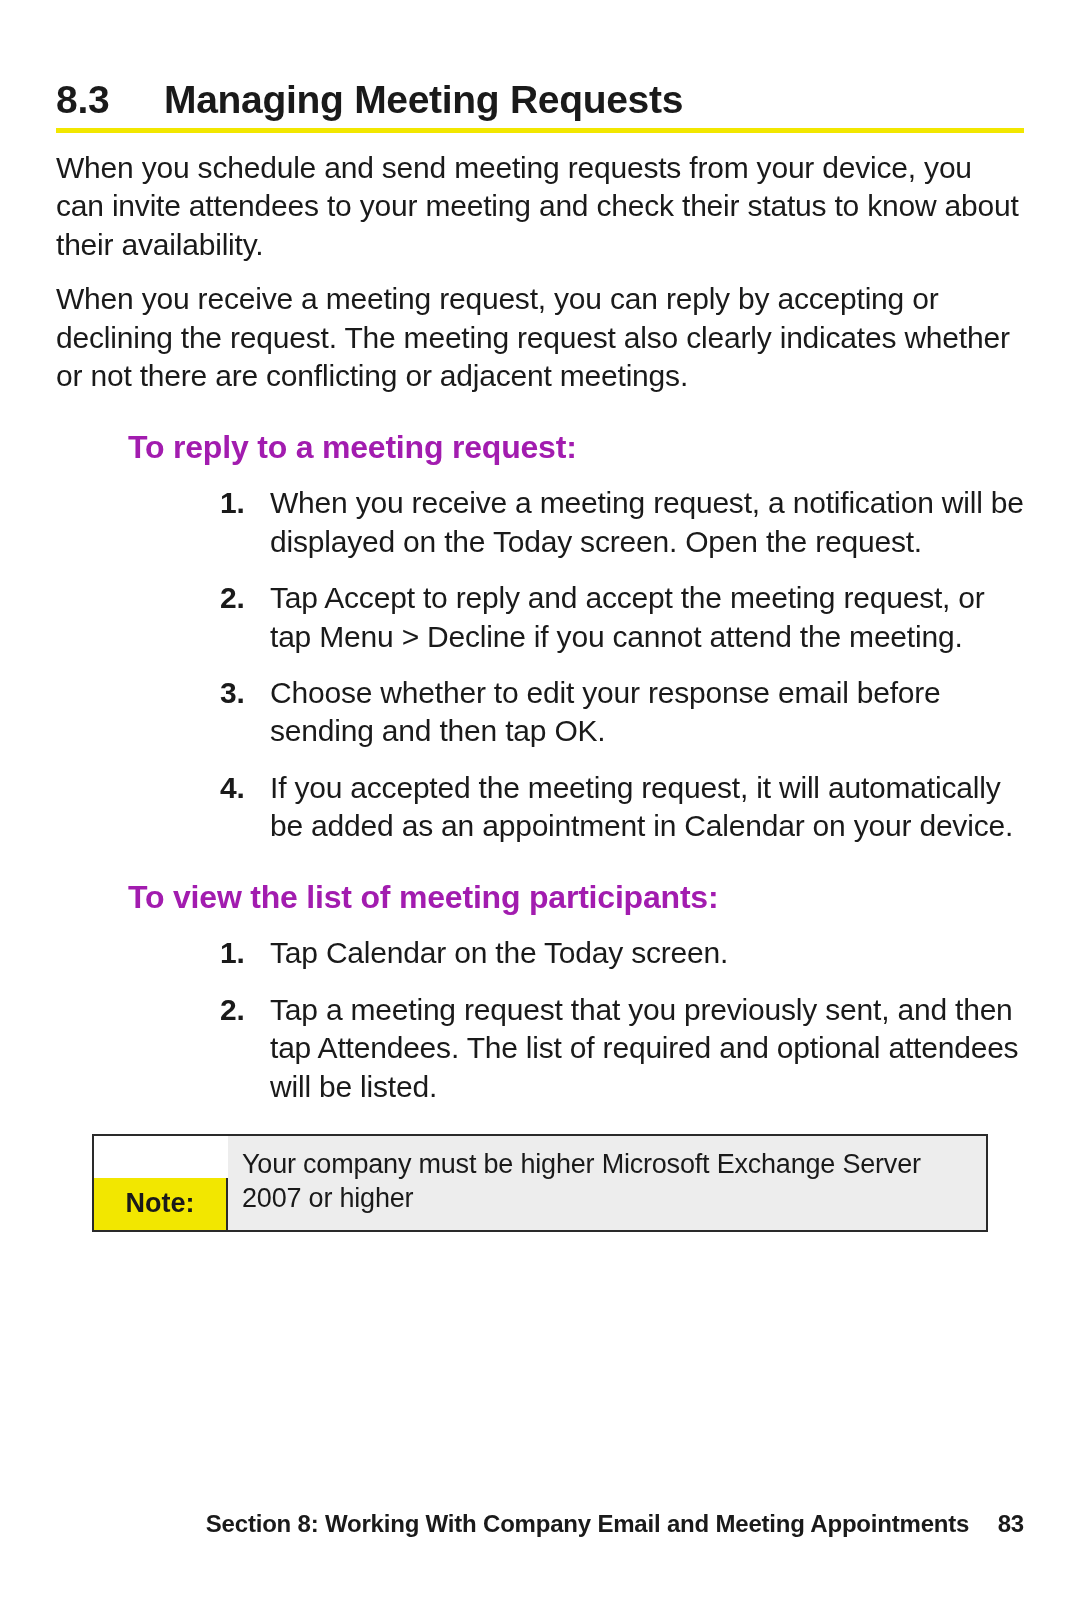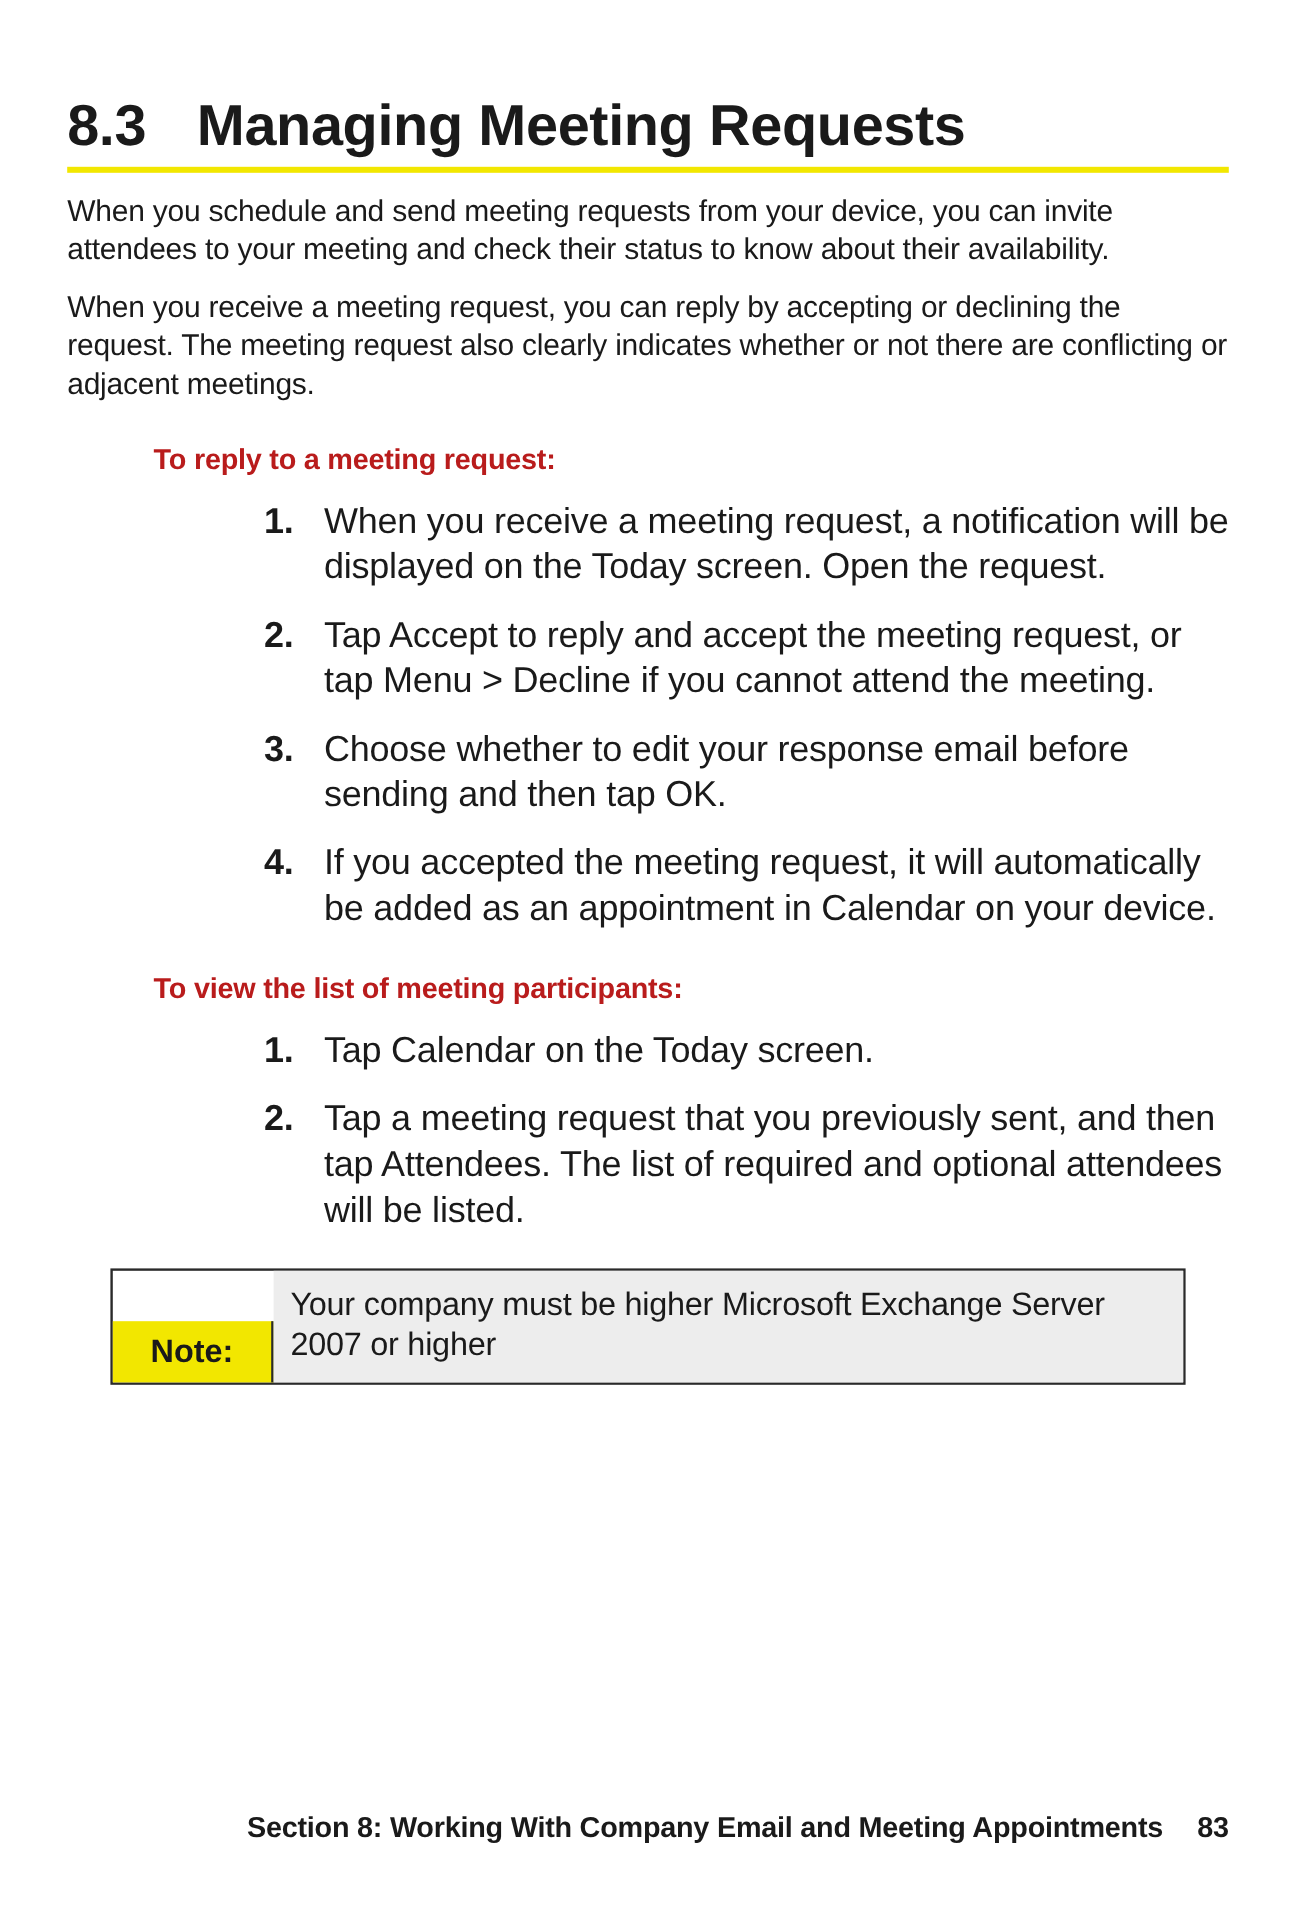--- a/index.html
+++ b/index.html
@@ -17,7 +17,7 @@
     padding: 78px 56px 0 56px;
   }
   .section-heading {
-    font-size: 48px;
+    font-size: 39px;
     font-weight: 700;
     letter-spacing: -0.3px;
     margin: 0 0 4px 0;

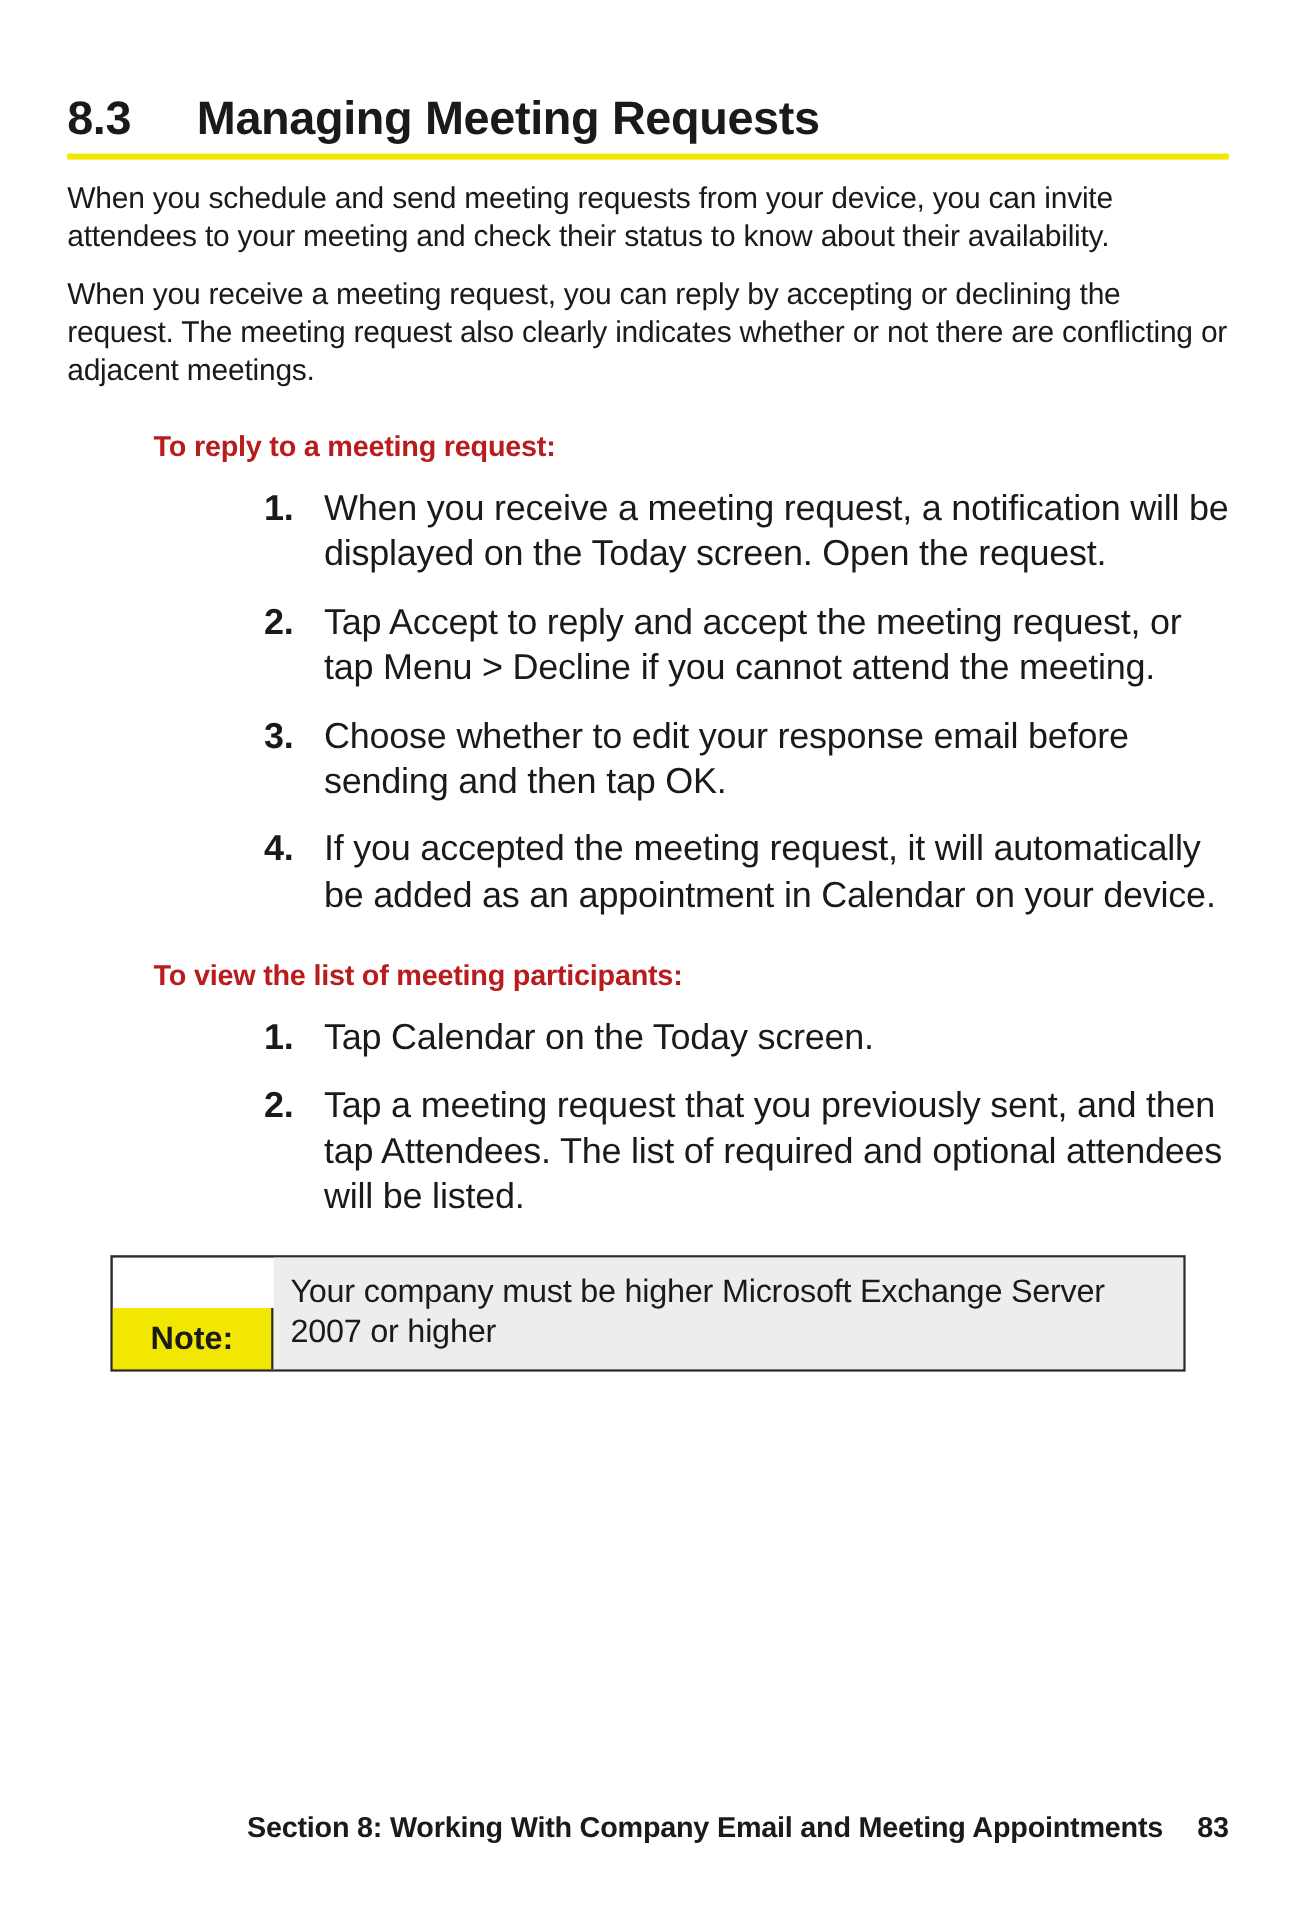--- a/index.html
+++ b/index.html
@@ -29,7 +29,7 @@
     min-width: 108px;
   }
   .para {
-    font-size: 25px;
+    font-size: 30px;
     line-height: 1.28;
     margin: 16px 0 0 0;
     letter-spacing: -0.2px;

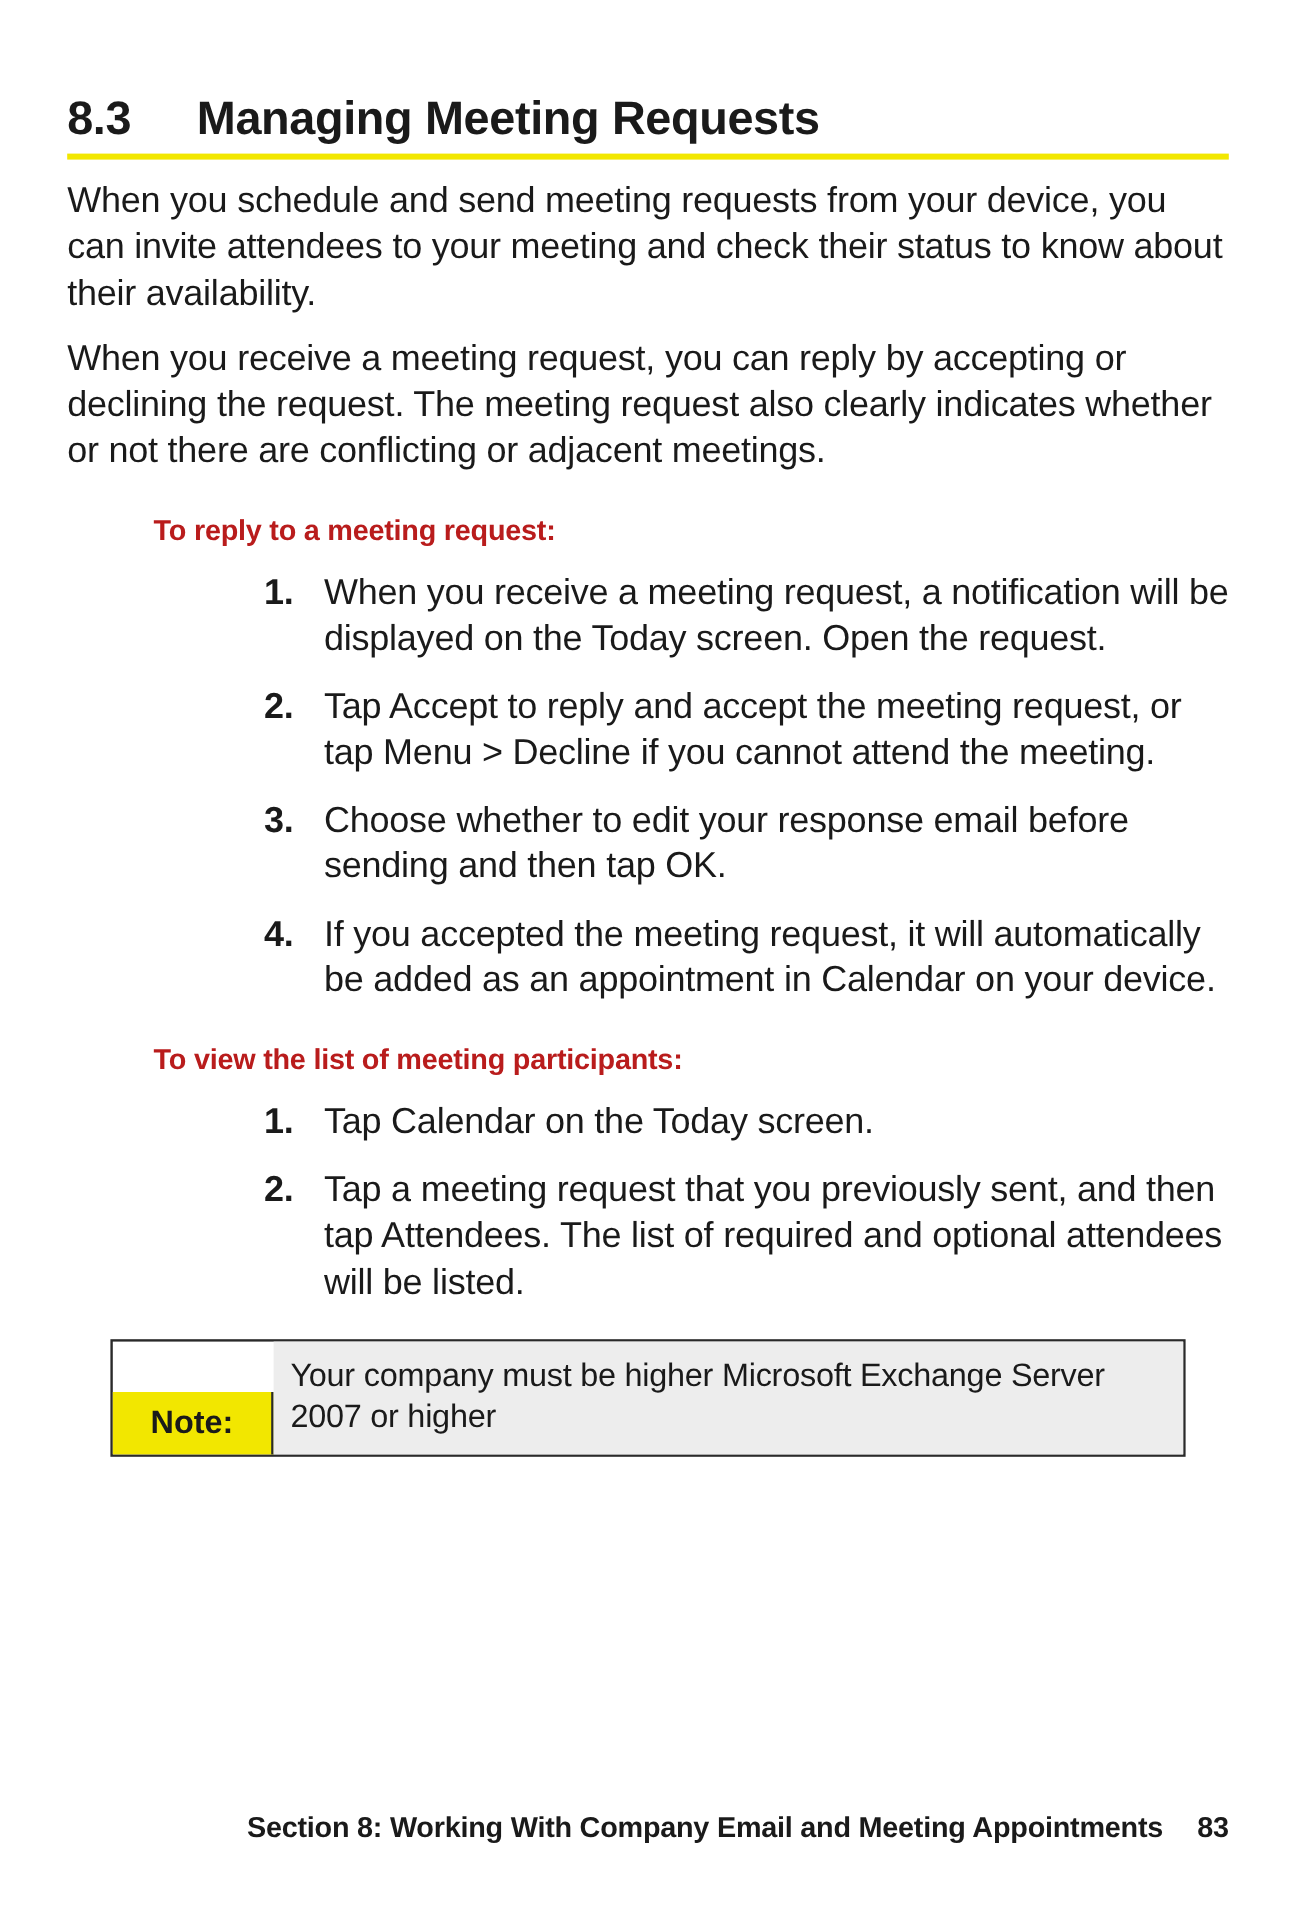--- a/index.html
+++ b/index.html
@@ -35,9 +35,9 @@
     letter-spacing: -0.2px;
   }
   .subhead {
-    font-size: 24px;
+    font-size: 32px;
     font-weight: 700;
-    color: #b91c1c;
+    color: #a21caf;
     margin: 34px 0 0 72px;
     letter-spacing: -0.2px;
   }

